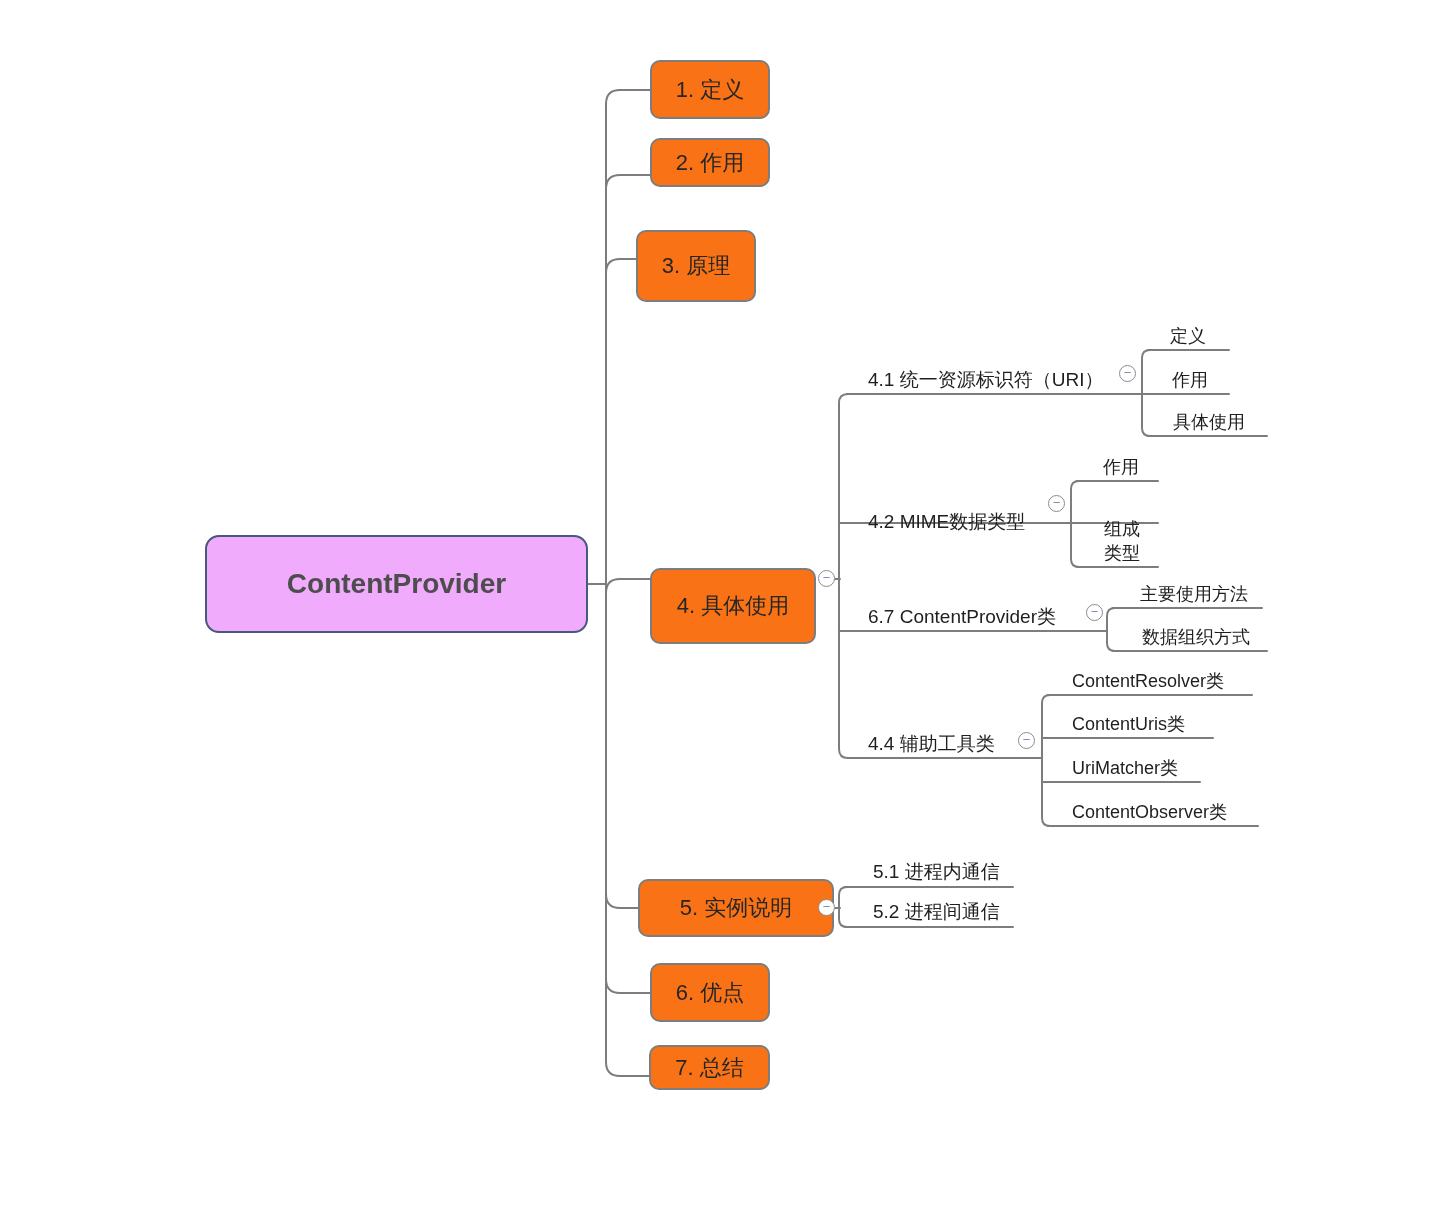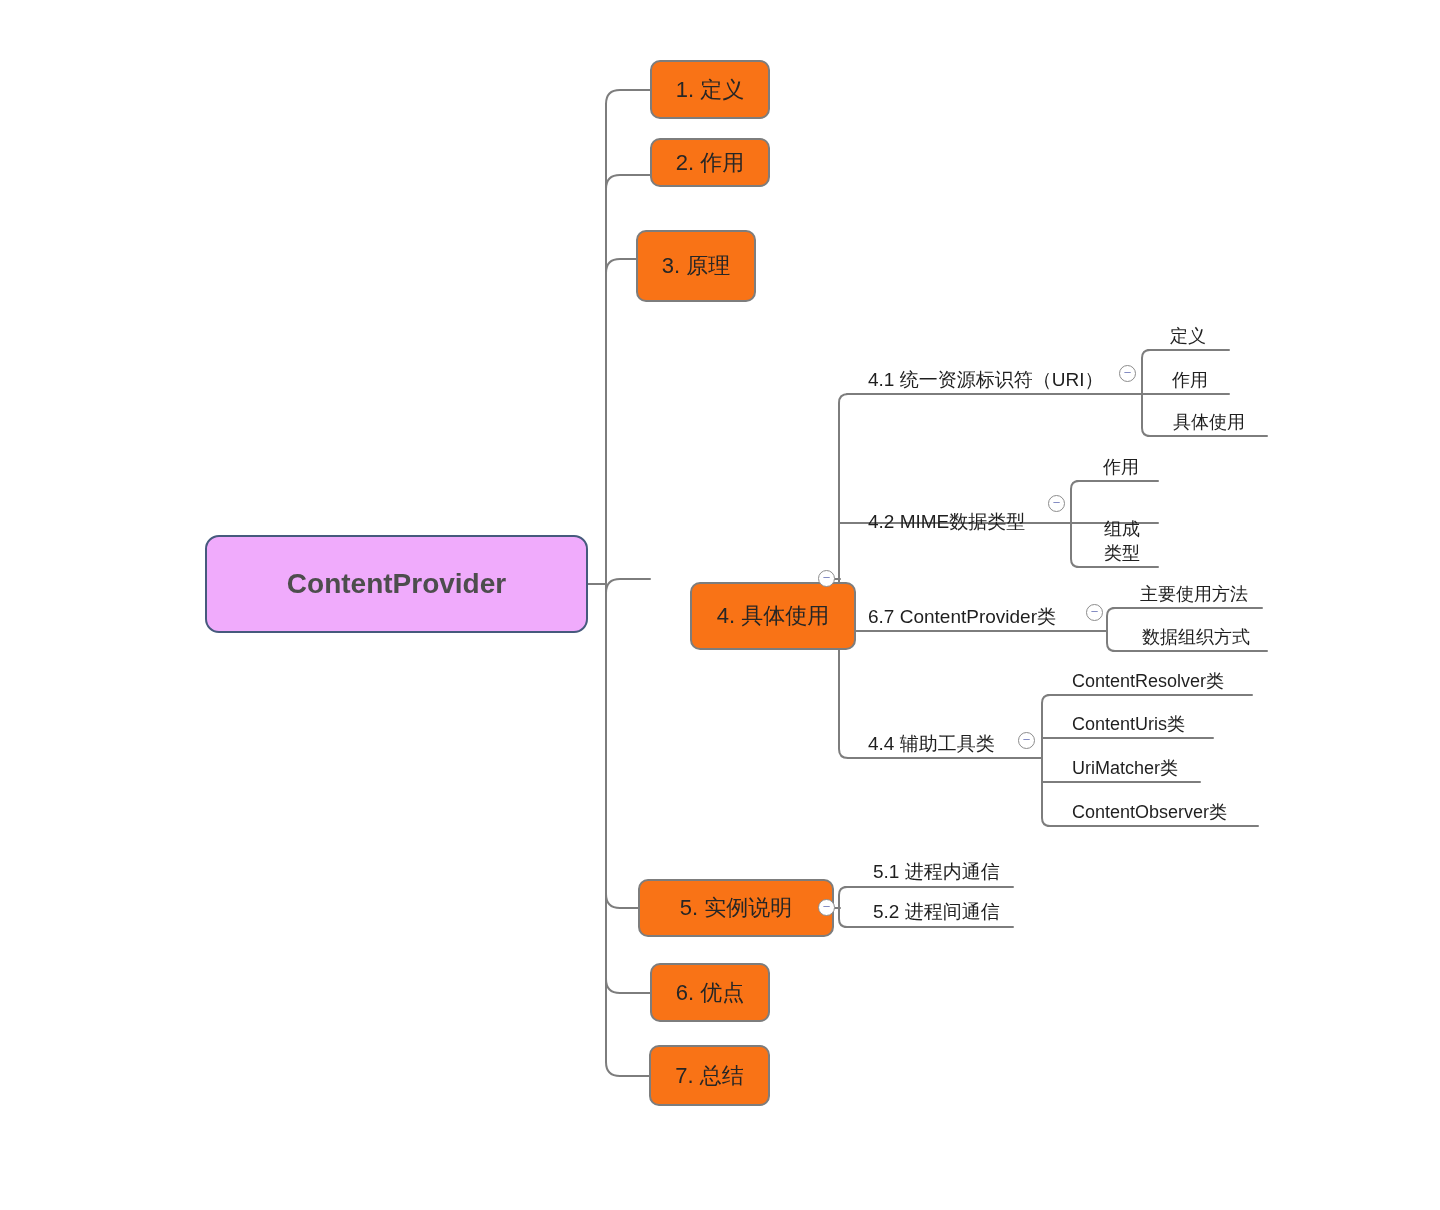--- a/index.html
+++ b/index.html
@@ -122,7 +122,7 @@
   <div class="node-box" style="left:636px;top:230px;width:120px;height:72px;">
     <span>3. 原理</span>
   </div>
-  <div class="node-box" style="left:650px;top:582px;width:166px;height:68px;margin-left:40px;">
+  <div class="node-box" style="left:650px;top:568px;width:166px;height:76px;">
     <span>4. 具体使用</span>
   </div>
   <div class="node-box" style="left:638px;top:879px;width:196px;height:58px;">

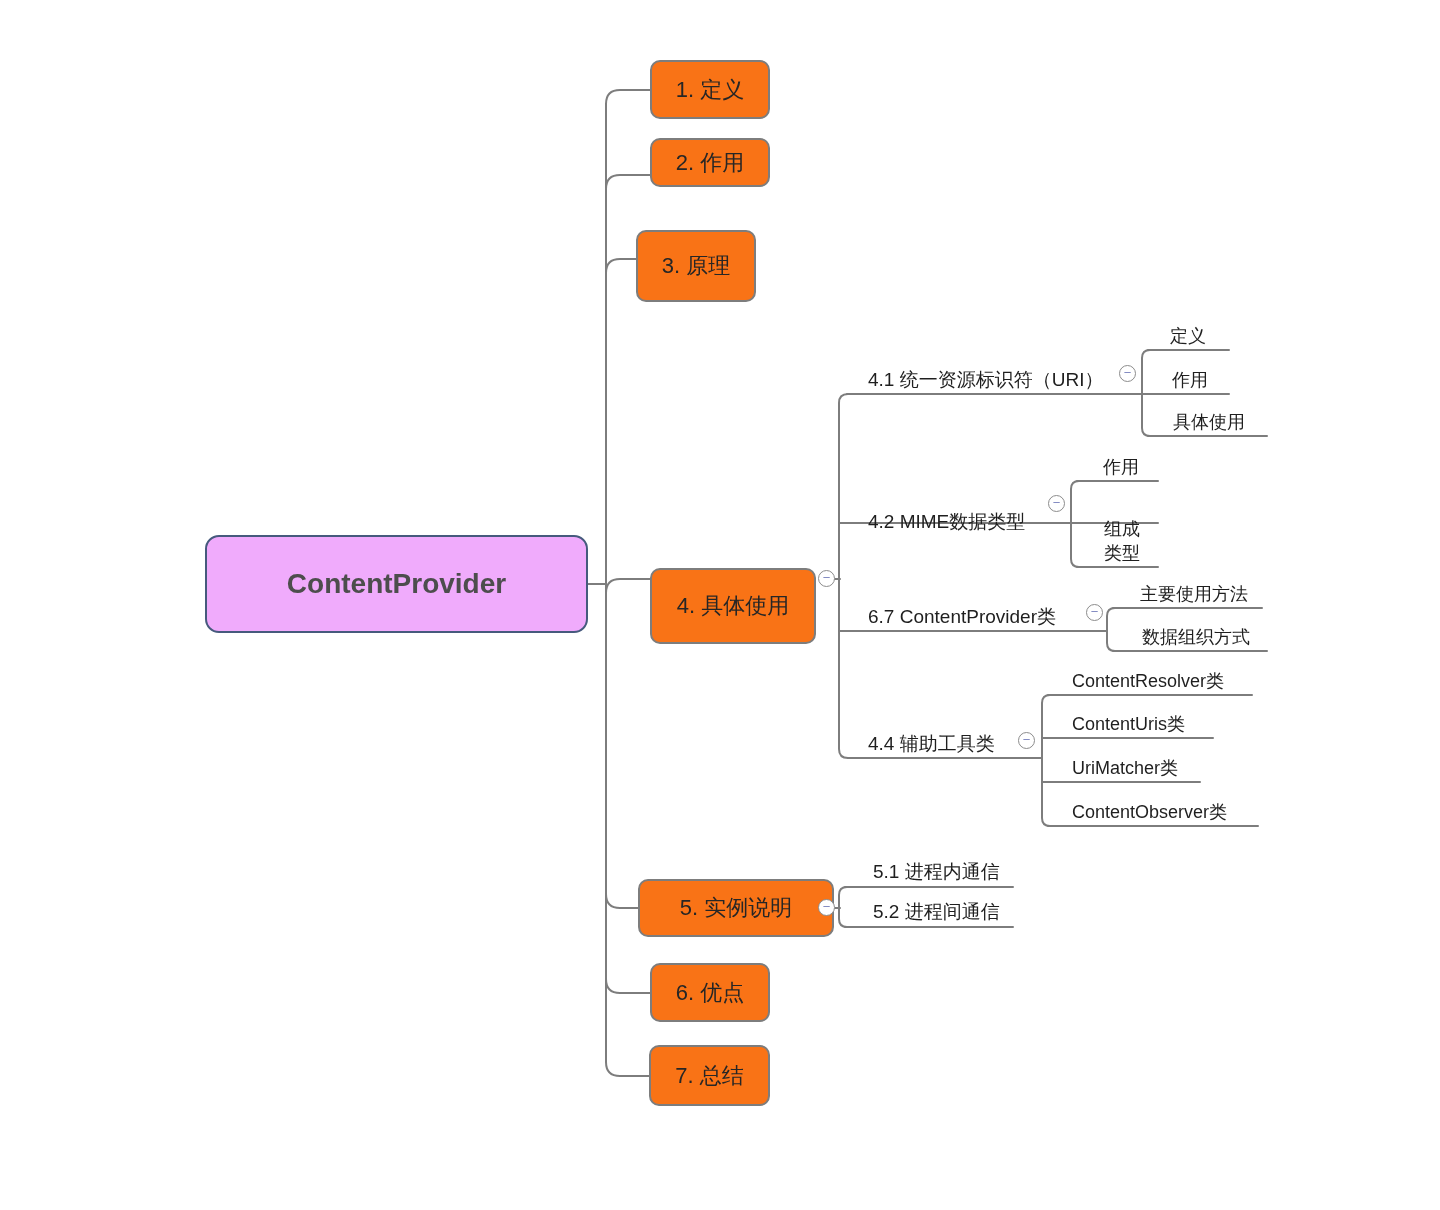--- a/index.html
+++ b/index.html
@@ -131,7 +131,7 @@
   <div class="node-box" style="left:650px;top:963px;width:120px;height:59px;">
     <span>6. 优点</span>
   </div>
-  <div class="node-box" style="left:649px;top:1045px;width:121px;height:61px;">
+  <div class="node-box" style="left:649px;top:1045px;width:121px;height:45px;">
     <span>7. 总结</span>
   </div>
 

